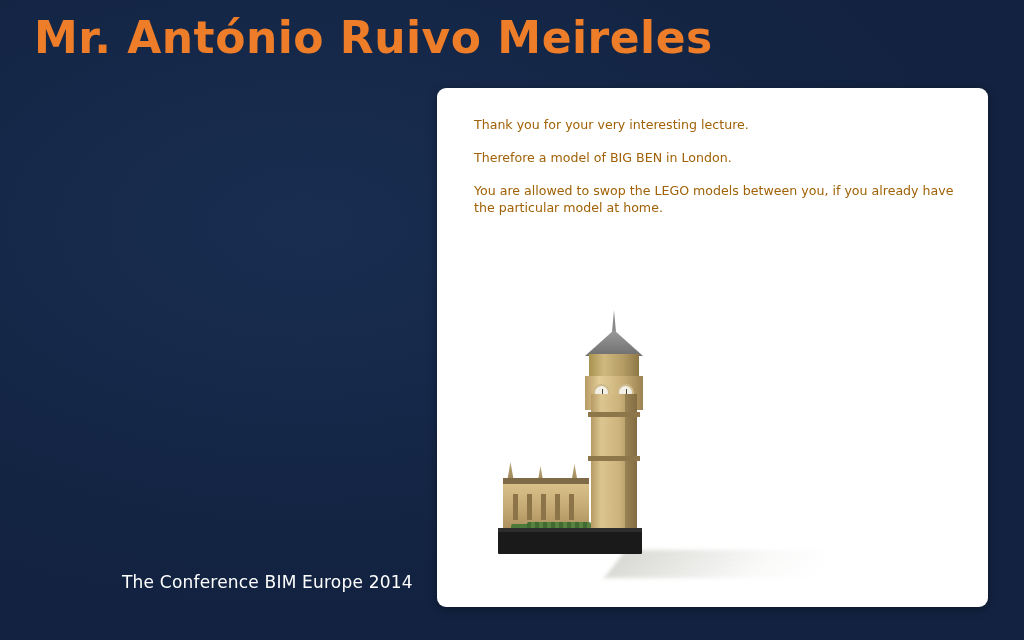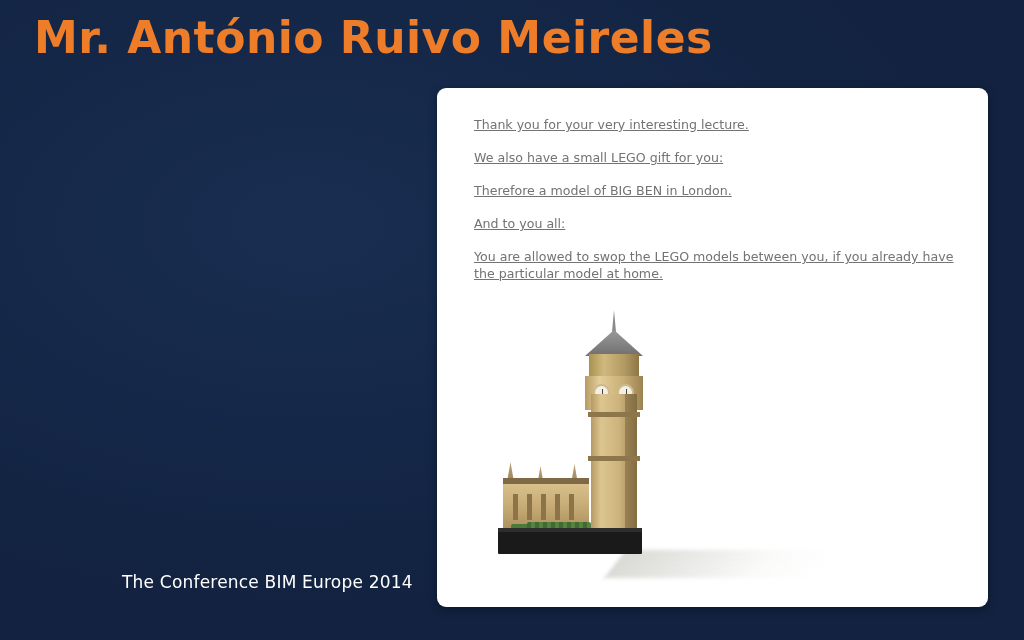--- a/index.html
+++ b/index.html
@@ -64,11 +64,10 @@
     left: 37px;
     top: 28px;
     width: 487px;
-    color: #737373;
+    color: #a16207;
     font-size: 12.6px;
     line-height: 1.35;
     font-family: "DejaVu Sans", sans-serif;
-    text-decoration: underline;
   }
   #card-text p {
     margin: 0 0 16px 0;

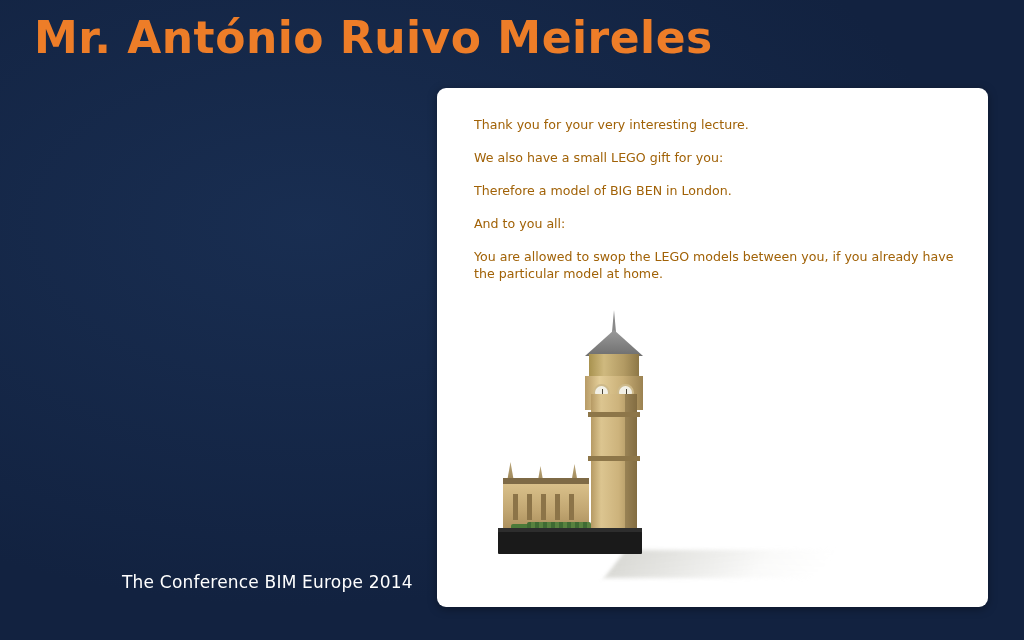--- a/index.html
+++ b/index.html
@@ -248,7 +248,6 @@
 
     <div id="card-text">
       <p>Thank you for your very interesting lecture.</p>
-      <p>We also have a small LEGO gift for you:</p>
       <p>Therefore a model of BIG BEN in London.</p>
       <p>And to you all:</p>
       <p>You are allowed to swop the LEGO models between you, if you already have the particular model at home.</p>

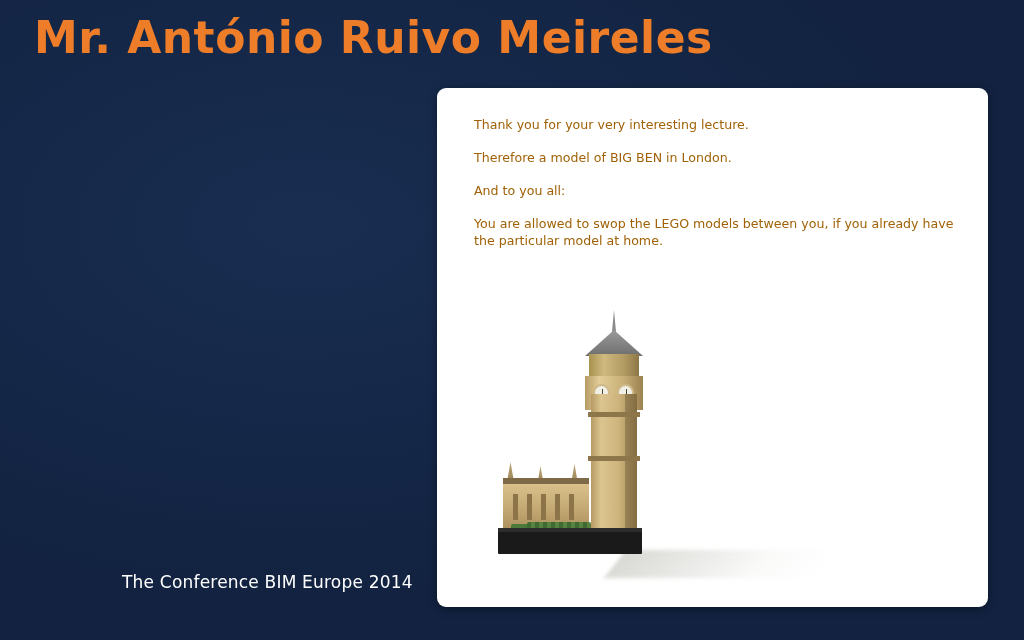--- a/index.html
+++ b/index.html
@@ -249,7 +249,6 @@
     <div id="card-text">
       <p>Thank you for your very interesting lecture.</p>
       <p>Therefore a model of BIG BEN in London.</p>
-      <p>And to you all:</p>
       <p>You are allowed to swop the LEGO models between you, if you already have the particular model at home.</p>
     </div>
 

